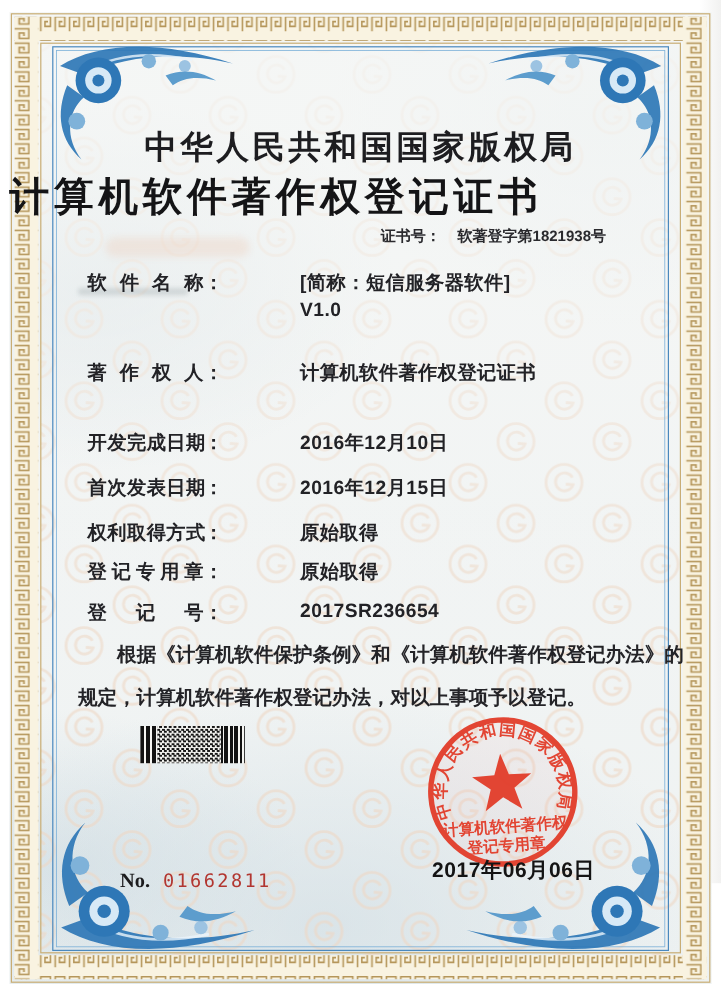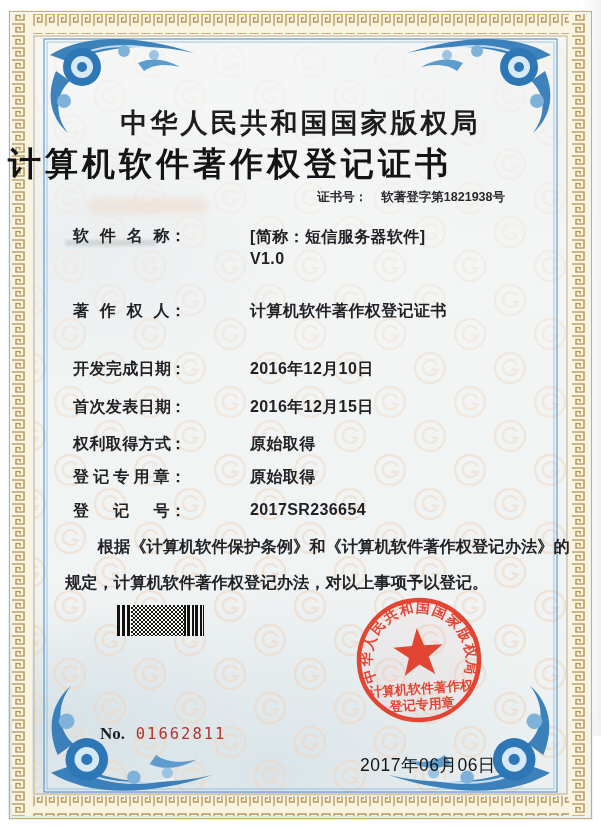--- a/index.html
+++ b/index.html
@@ -34,7 +34,7 @@
   .barcode .b2{flex:1;background:repeating-conic-gradient(#151515 0% 25%, #f4f4f1 0% 50%);background-size:4px 4px;}
   .barcode .b3{width:20px;background:repeating-linear-gradient(90deg,#121212 0 2px,#f5f5f2 2px 3px,#121212 3px 6px,#f5f5f2 6px 8px);}
   .sealbox{position:absolute;left:337px;top:576px;width:148px;height:148px;opacity:.94;}
-  .sealdate{position:absolute;left:352px;top:703px;font-size:17.5px;font-weight:400;letter-spacing:.5px;color:#141414;margin-top:40px;}
+  .sealdate{position:absolute;left:352px;top:703px;font-size:17.5px;font-weight:700;letter-spacing:.5px;color:#141414;}
   .serial{position:absolute;left:92px;top:714px;font-size:17px;}
   .serial .no{font-family:"Liberation Serif",serif;font-weight:700;color:#1c1c1e;}
   .serial .num{font-family:"DejaVu Sans Mono",monospace;font-size:15.5px;letter-spacing:2px;color:#b23630;margin-left:6px;}

